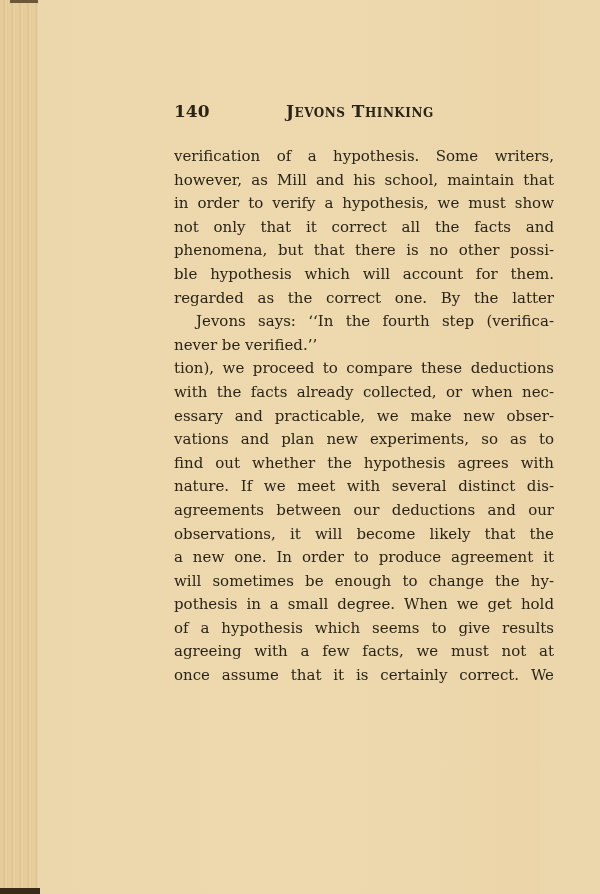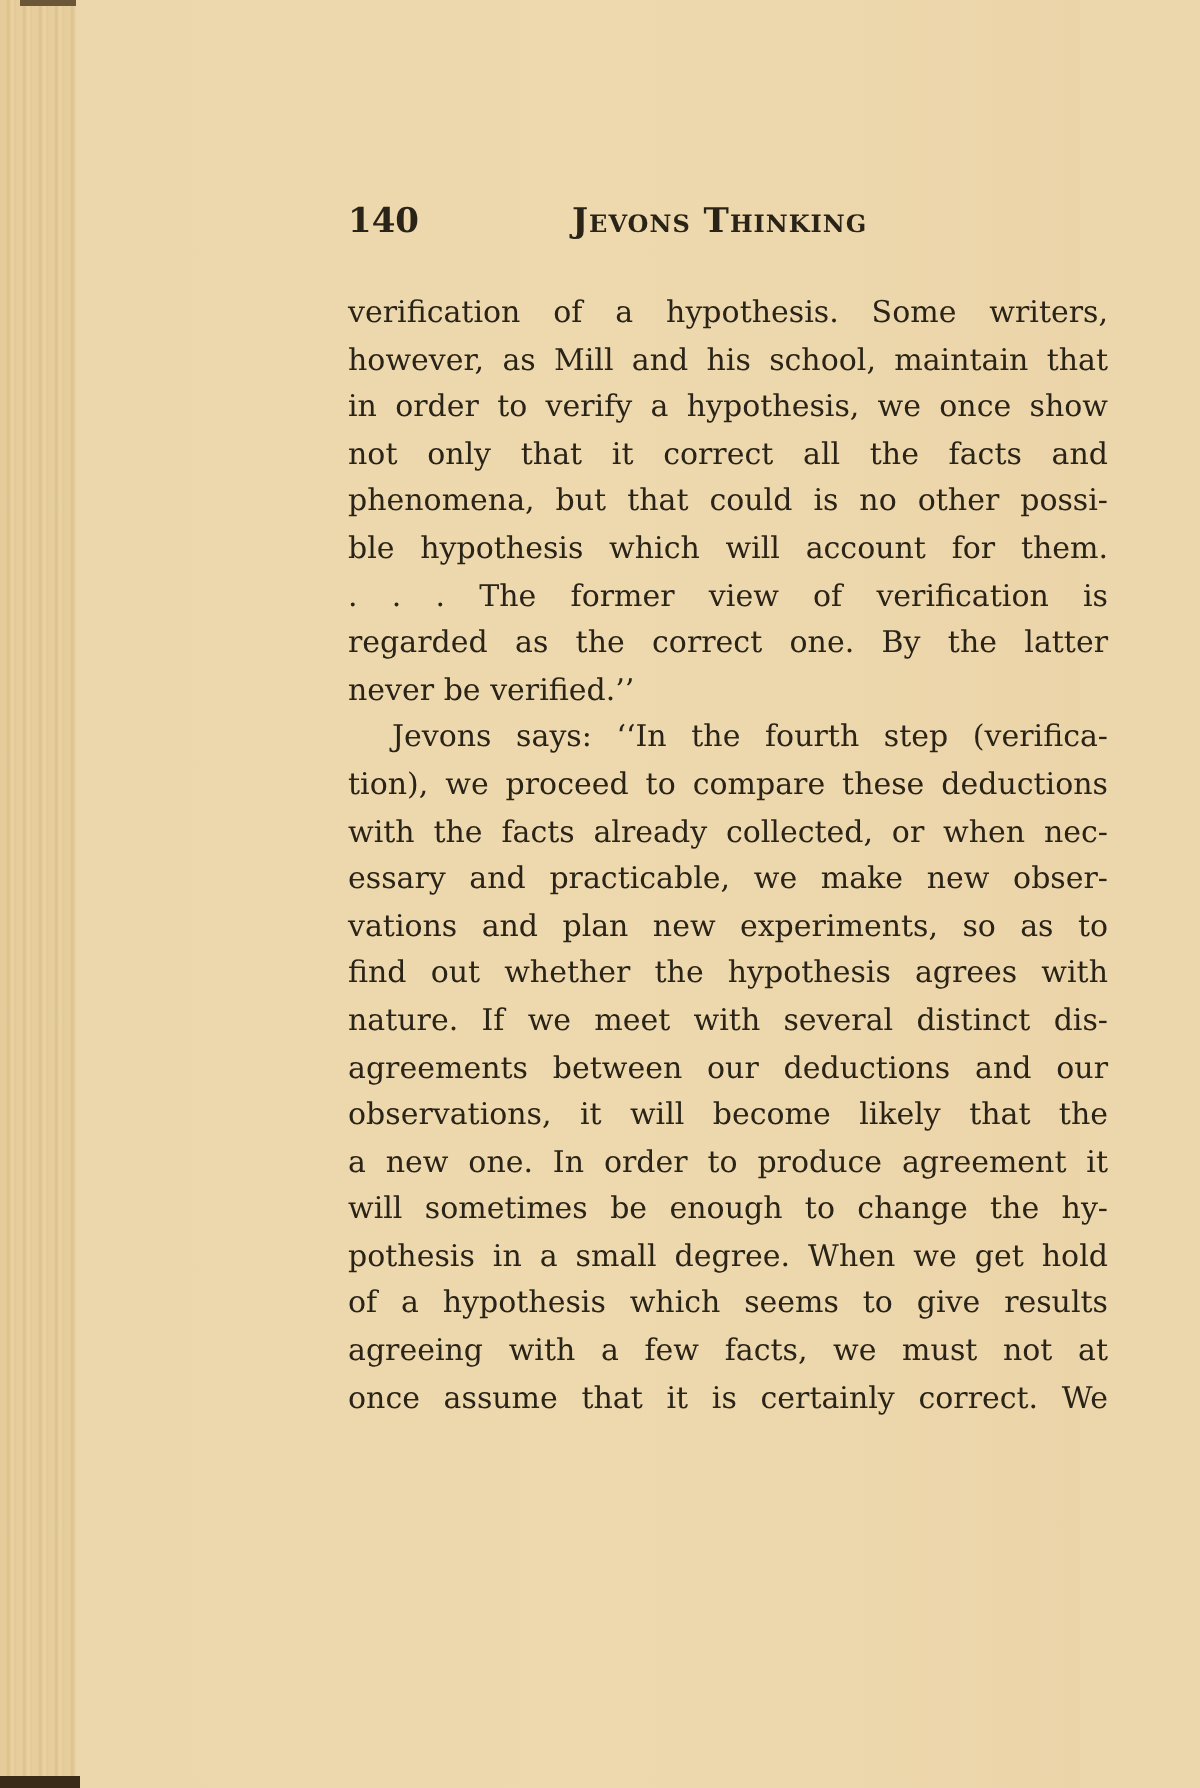--- a/index.html
+++ b/index.html
@@ -65,7 +65,7 @@
   <div class="body-text">
     <div class="line">verification of a hypothesis.  Some writers,</div>
     <div class="line">however, as Mill and his school, maintain that</div>
-    <div class="line">in order to verify a hypothesis, we once show</div>
+    <div class="line">in order to verify a hypothesis, we must show</div>
     <div class="line">not only that it correct all the facts and</div>
     <div class="line">phenomena, but that could is no other possi-</div>
     <div class="line">ble hypothesis which will account for them.</div>

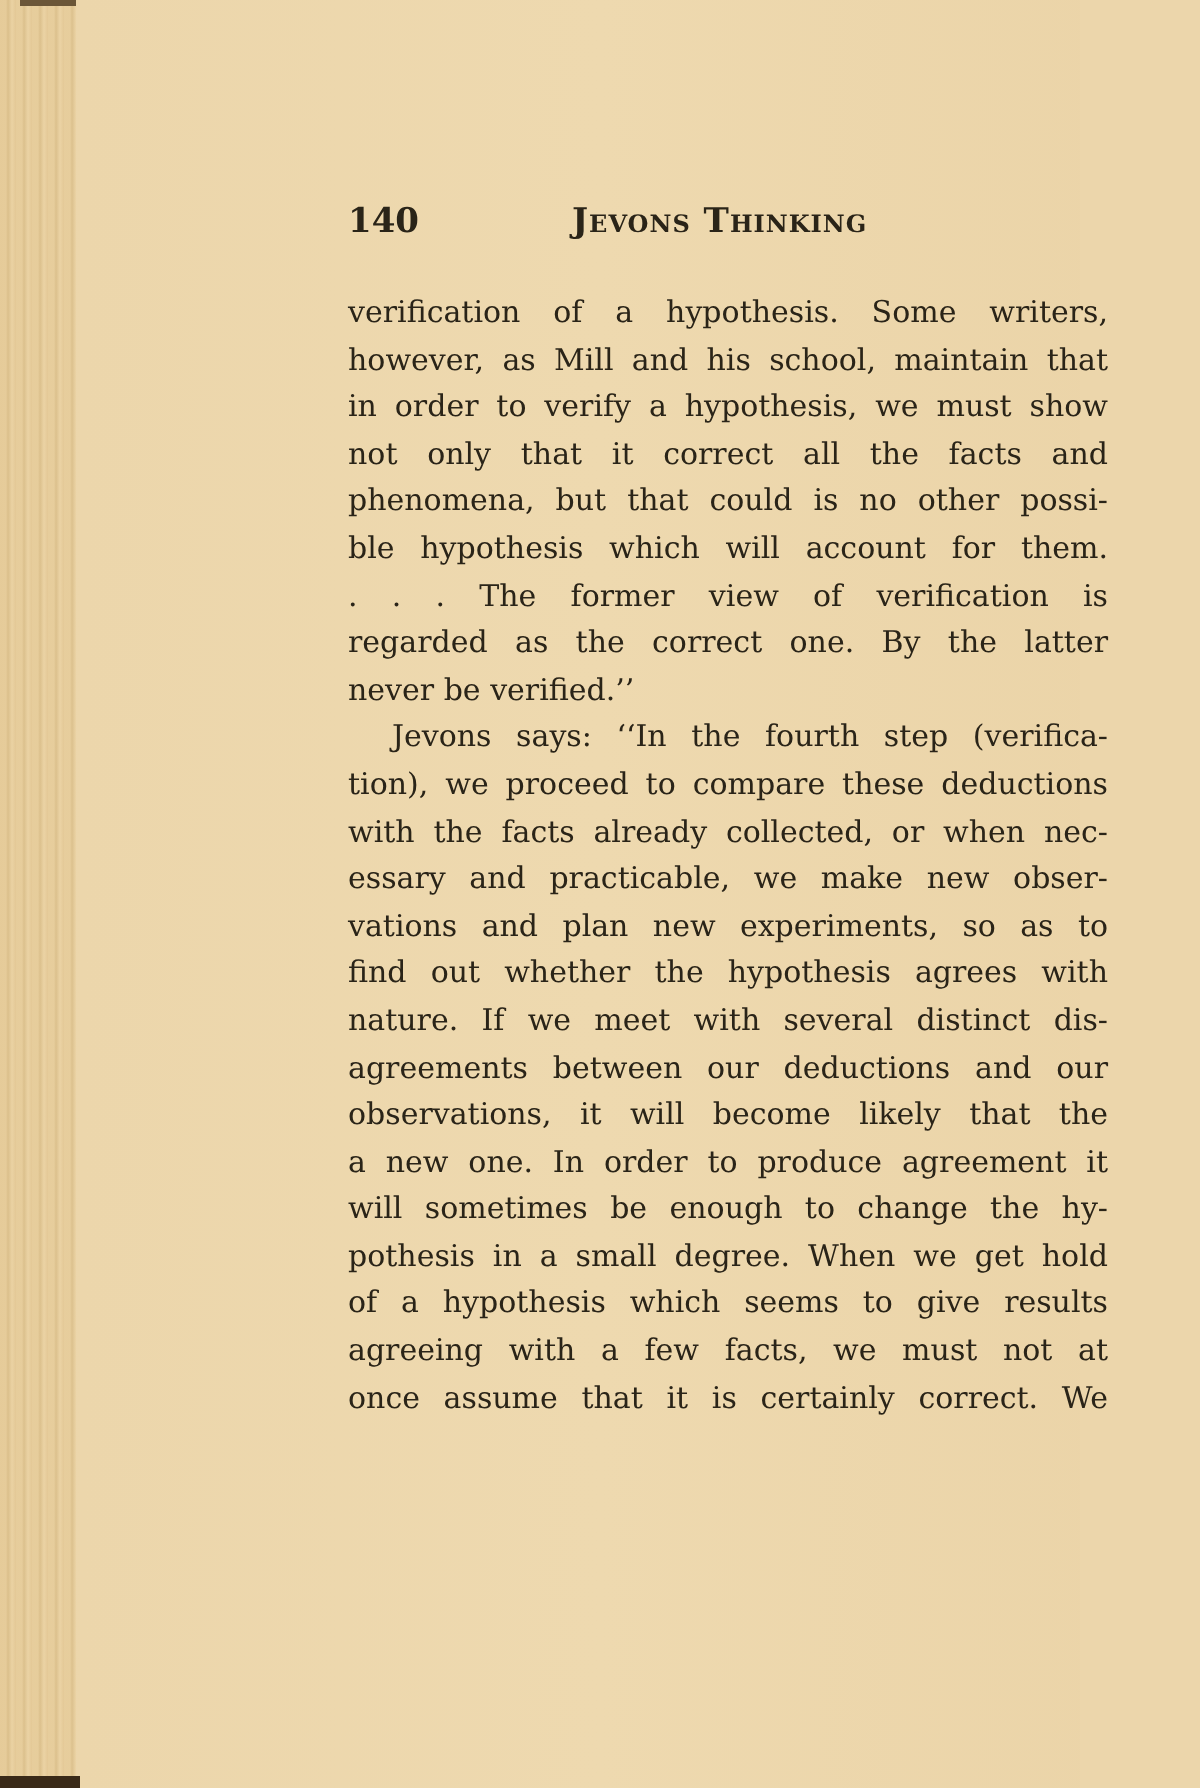--- a/index.html
+++ b/index.html
@@ -67,7 +67,7 @@
     <div class="line">however, as Mill and his school, maintain that</div>
     <div class="line">in order to verify a hypothesis, we must show</div>
     <div class="line">not only that it correct all the facts and</div>
-    <div class="line">phenomena, but that could is no other possi-</div>
+    <div class="line">phenomena, but that there is no other possi-</div>
     <div class="line">ble hypothesis which will account for them.</div>
     <div class="line">. . .  The former view of verification is</div>
     <div class="line">regarded as the correct one.  By the latter</div>

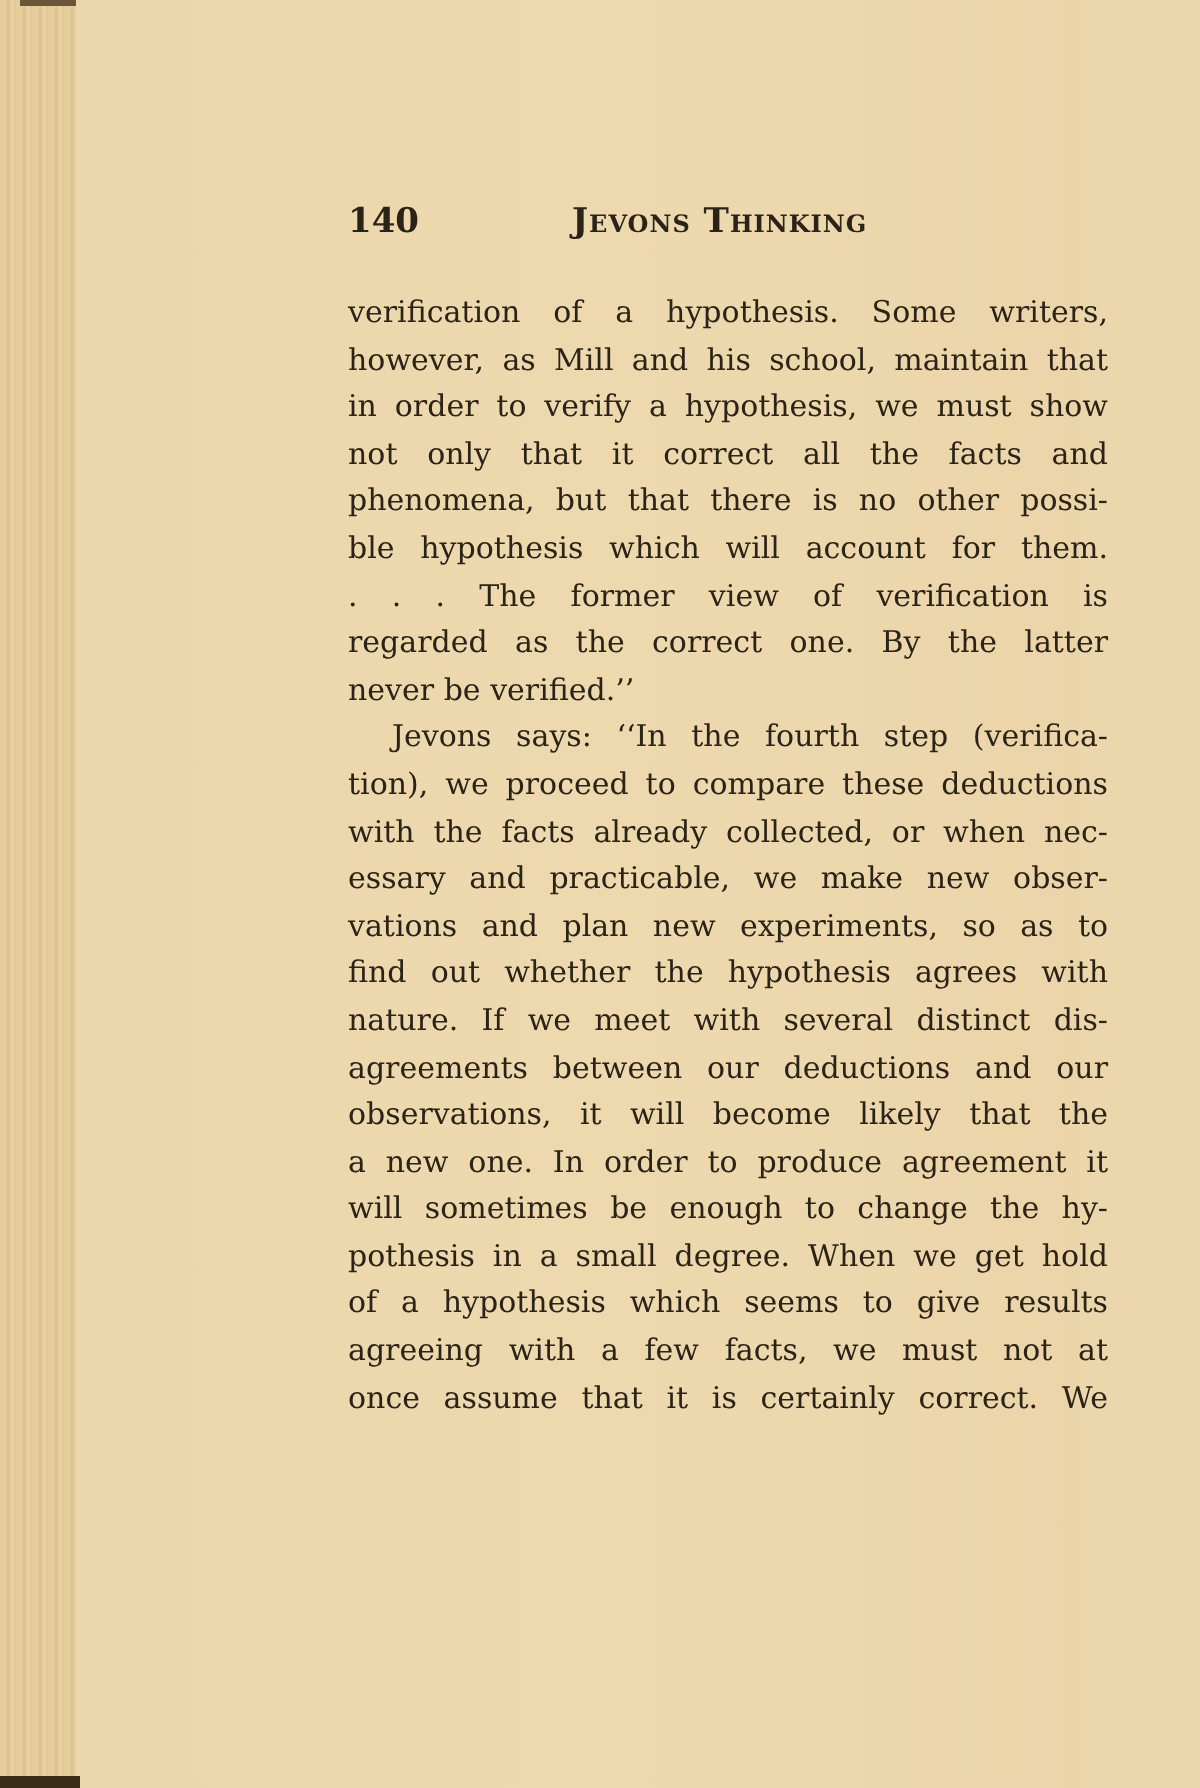--- a/index.html
+++ b/index.html
@@ -69,7 +69,6 @@
     <div class="line">not only that it correct all the facts and</div>
     <div class="line">phenomena, but that there is no other possi-</div>
     <div class="line">ble hypothesis which will account for them.</div>
-    <div class="line">. . .  The former view of verification is</div>
     <div class="line">regarded as the correct one.  By the latter</div>
     <div class="line last">never be verified.’’</div>
     <div class="line indent">Jevons says: ‘‘In the fourth step (verifica-</div>

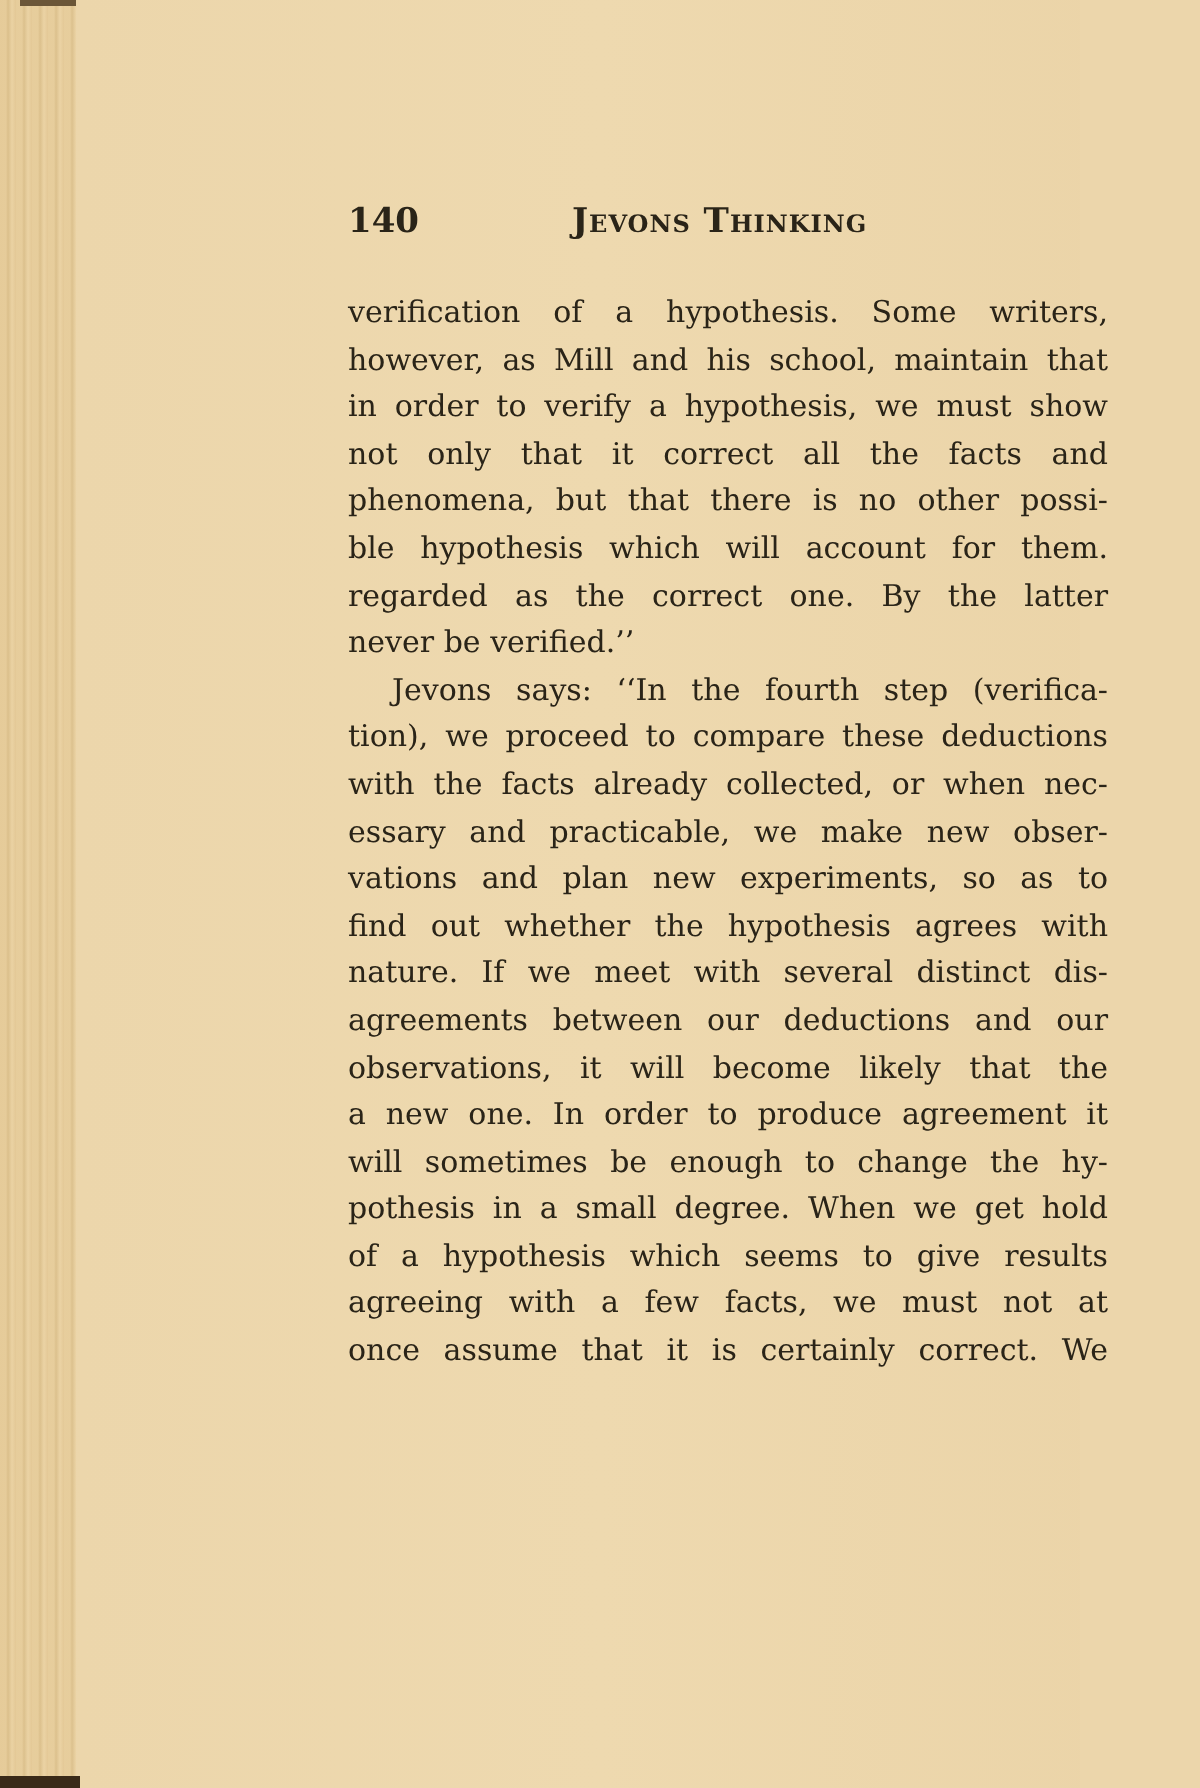--- a/index.html
+++ b/index.html
@@ -70,8 +70,8 @@
     <div class="line">phenomena, but that there is no other possi-</div>
     <div class="line">ble hypothesis which will account for them.</div>
     <div class="line">regarded as the correct one.  By the latter</div>
+    <div class="line indent">Jevons says: ‘‘In the fourth step (verifica-</div>
     <div class="line last">never be verified.’’</div>
-    <div class="line indent">Jevons says: ‘‘In the fourth step (verifica-</div>
     <div class="line">tion), we proceed to compare these deductions</div>
     <div class="line">with the facts already collected, or when nec-</div>
     <div class="line">essary and practicable, we make new obser-</div>

